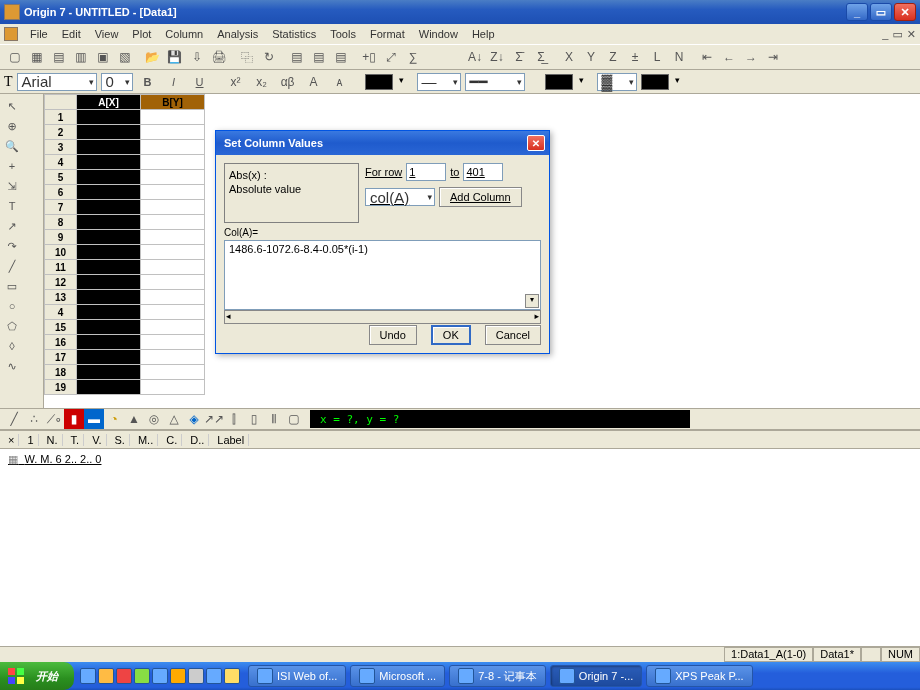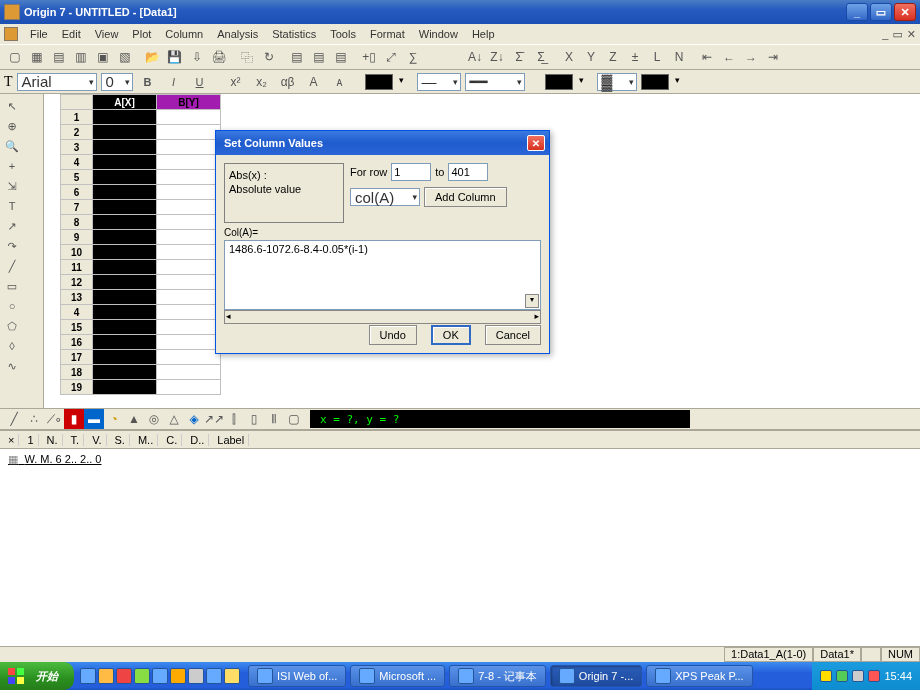--- a/index.html
+++ b/index.html
@@ -35,7 +35,7 @@
 .side-toolbox .tb-btn { width: 20px; height: 20px; font-size:11px; }
 
 .sheet-area { flex:1; background: #fff; position:relative; overflow:hidden; }
-.sheet { position:absolute; left:16px; top:0; }
+.sheet { position:absolute; left:0; top:0; }
 .sheet table { border-collapse: collapse; }
 .sheet th, .sheet td { border: 1px solid #c0c0c0; height: 15px; font-size: 10px; }
 .corner-cell { width: 32px; background:#ece9d8; }

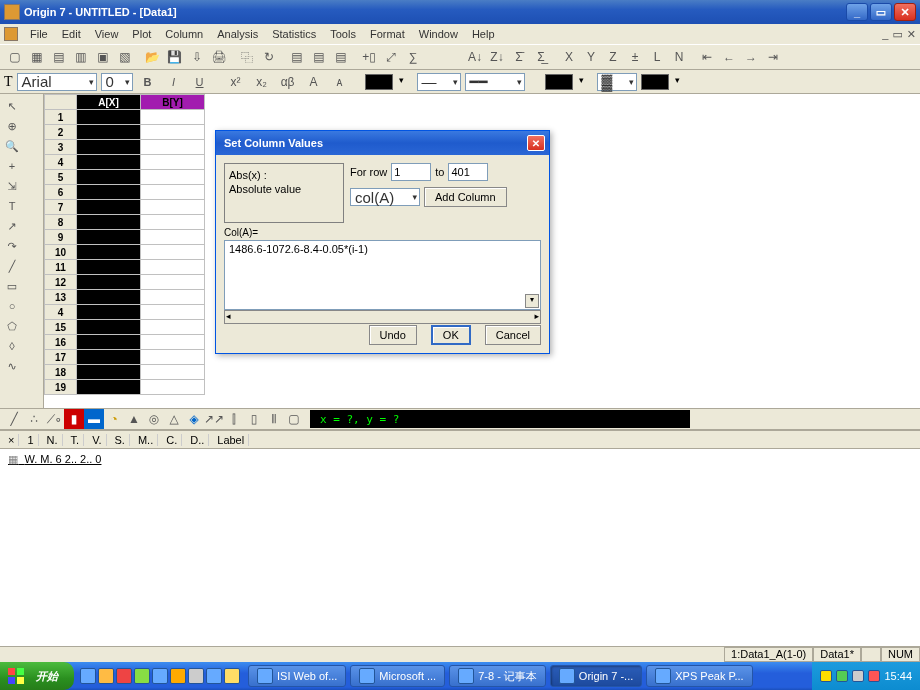--- a/index.html
+++ b/index.html
@@ -231,7 +231,7 @@
             <tr>
           <th class="corner-cell"></th>
           <th class="col-header">A[X]</th>
-          <th class="col-header" style="background:#a21caf;color:#000">B[Y]</th>
+          <th class="col-header" style="background:#a16207;color:#000">B[Y]</th>
         </tr>
         </tbody>
           <tbody id="sheet-rows">

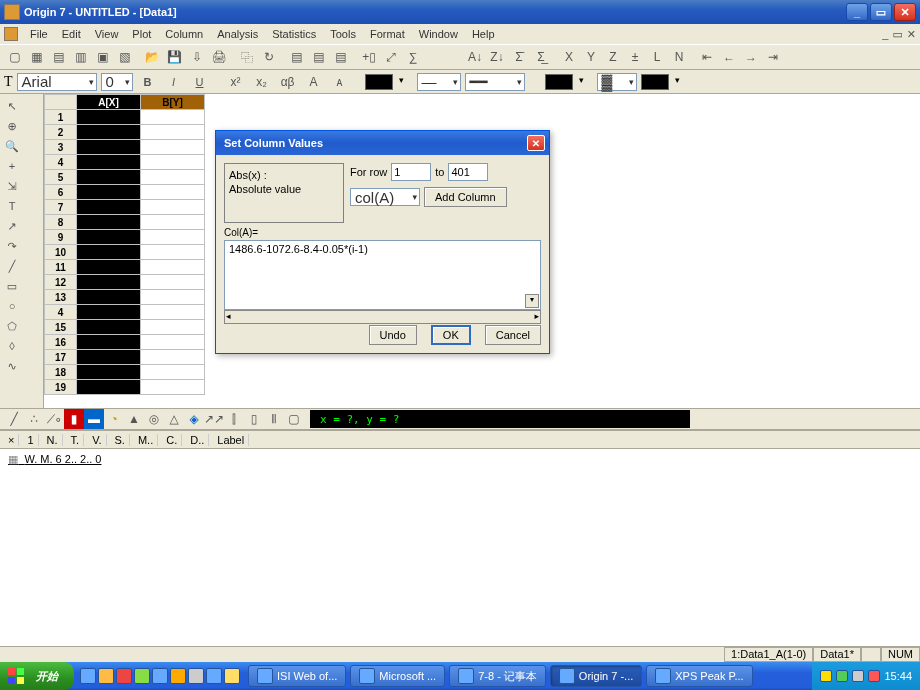--- a/index.html
+++ b/index.html
@@ -54,7 +54,7 @@
 .dlg-close { width: 18px; height: 16px; background: linear-gradient(#f07060,#d83020); border:1px solid #fff; color:#fff; display:flex; align-items:center; justify-content:center; border-radius:2px; font-size:10px; }
 .dlg-body { padding: 8px; }
 .dlg-top { display:flex; gap:6px; }
-.desc-box { width:120px; height:60px; border:1px solid #808080; background:#ece9d8; padding:4px; font-size:10px; line-height:1.3; }
+.desc-box { width:135px; height:60px; border:1px solid #808080; background:#ece9d8; padding:4px; font-size:10px; line-height:1.3; }
 .dlg-right { flex:1; }
 .row { display:flex; align-items:center; gap:4px; margin-bottom:6px; }
 .text-input { border:1px solid #7f9db9; background:#fff; height:18px; padding:0 2px; font-size:11px; }

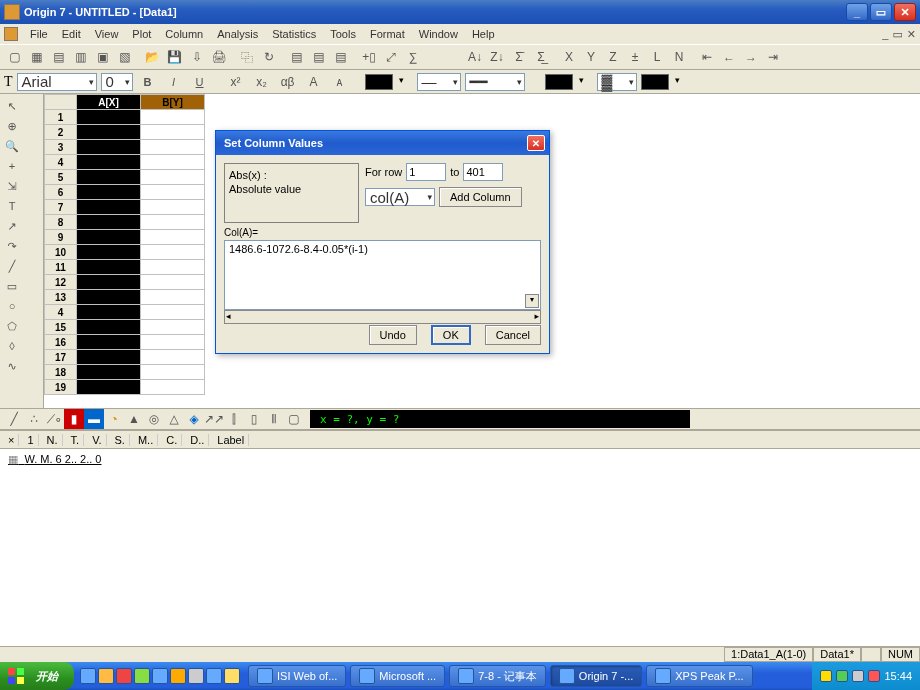--- a/index.html
+++ b/index.html
@@ -55,7 +55,7 @@
 .dlg-body { padding: 8px; }
 .dlg-top { display:flex; gap:6px; }
 .desc-box { width:135px; height:60px; border:1px solid #808080; background:#ece9d8; padding:4px; font-size:10px; line-height:1.3; }
-.dlg-right { flex:1; }
+.dlg-right { flex:1;text-decoration:underline; }
 .row { display:flex; align-items:center; gap:4px; margin-bottom:6px; }
 .text-input { border:1px solid #7f9db9; background:#fff; height:18px; padding:0 2px; font-size:11px; }
 .dlg-btn { height:20px; border:1px solid #888; background:#ece9d8; padding:0 10px; font-size:11px; box-shadow: inset 1px 1px #fff; }

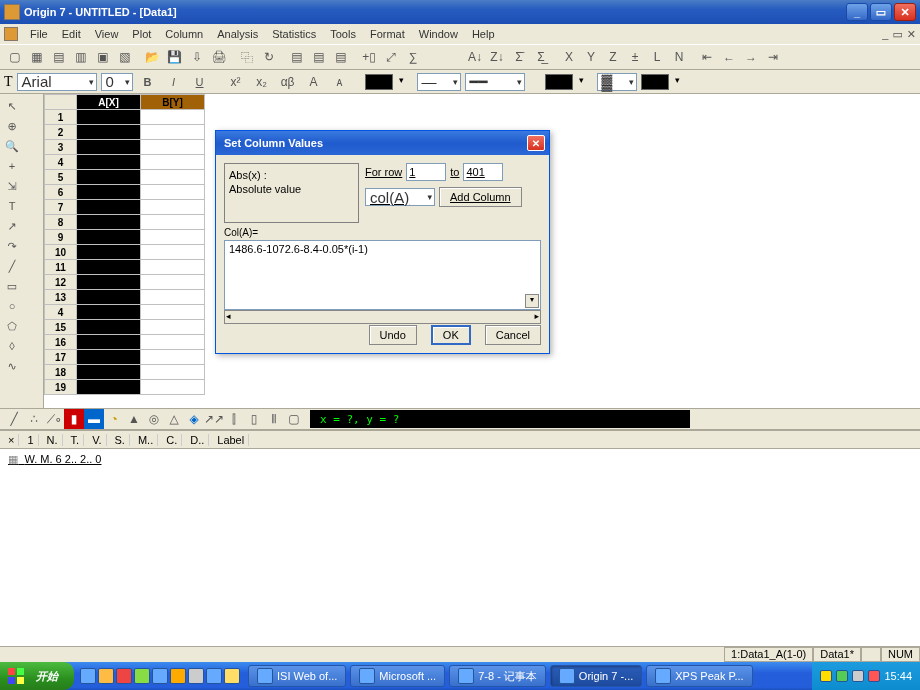--- a/index.html
+++ b/index.html
@@ -458,13 +458,6 @@
         <span>XPS Peak P...</span>
       </div>
     </div>
-  <div class="tray">
-    <div class="ql-icon" style="background:#fd0;width:12px;height:12px"></div>
-    <div class="ql-icon" style="background:#5c5;width:12px;height:12px"></div>
-    <div class="ql-icon" style="background:#ccc;width:12px;height:12px"></div>
-    <div class="ql-icon" style="background:#f55;width:12px;height:12px"></div>
-    <span class="clock">15:44</span>
-  </div>
 </div>
 
 </body></html>

